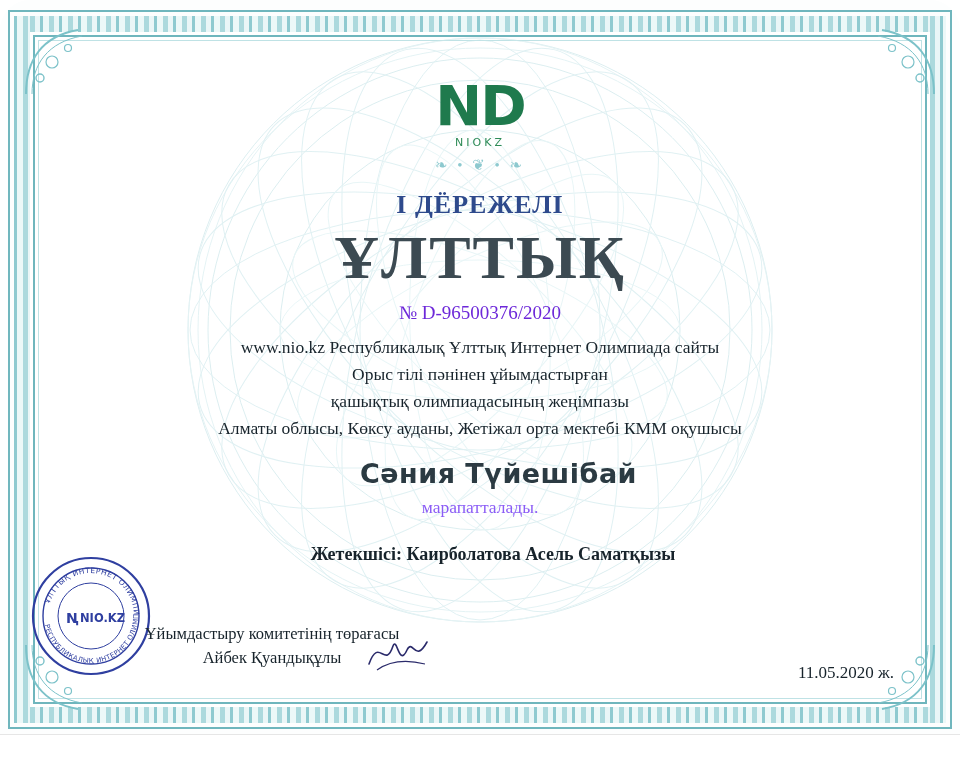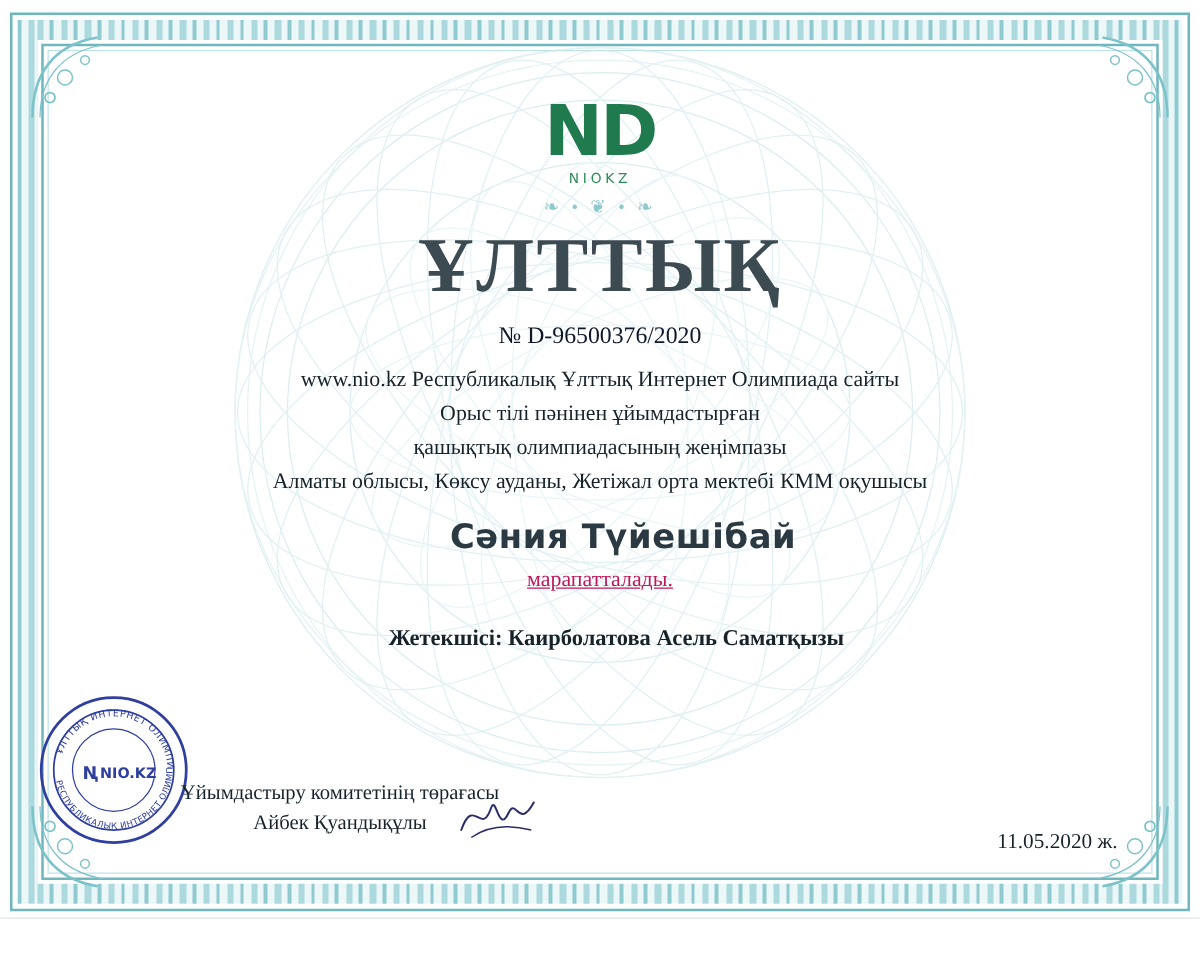--- a/index.html
+++ b/index.html
@@ -342,6 +342,7 @@
 
     <div class="ornament-small">❧ • ❦ • ❧</div>
 
+    <div class="degree">I ДЁРЕЖЕЛІ</div>
     <div class="diploma-title">ҰЛТТЫҚ</div>
 
     <div class="doc-number">№ D-96500376/2020</div>

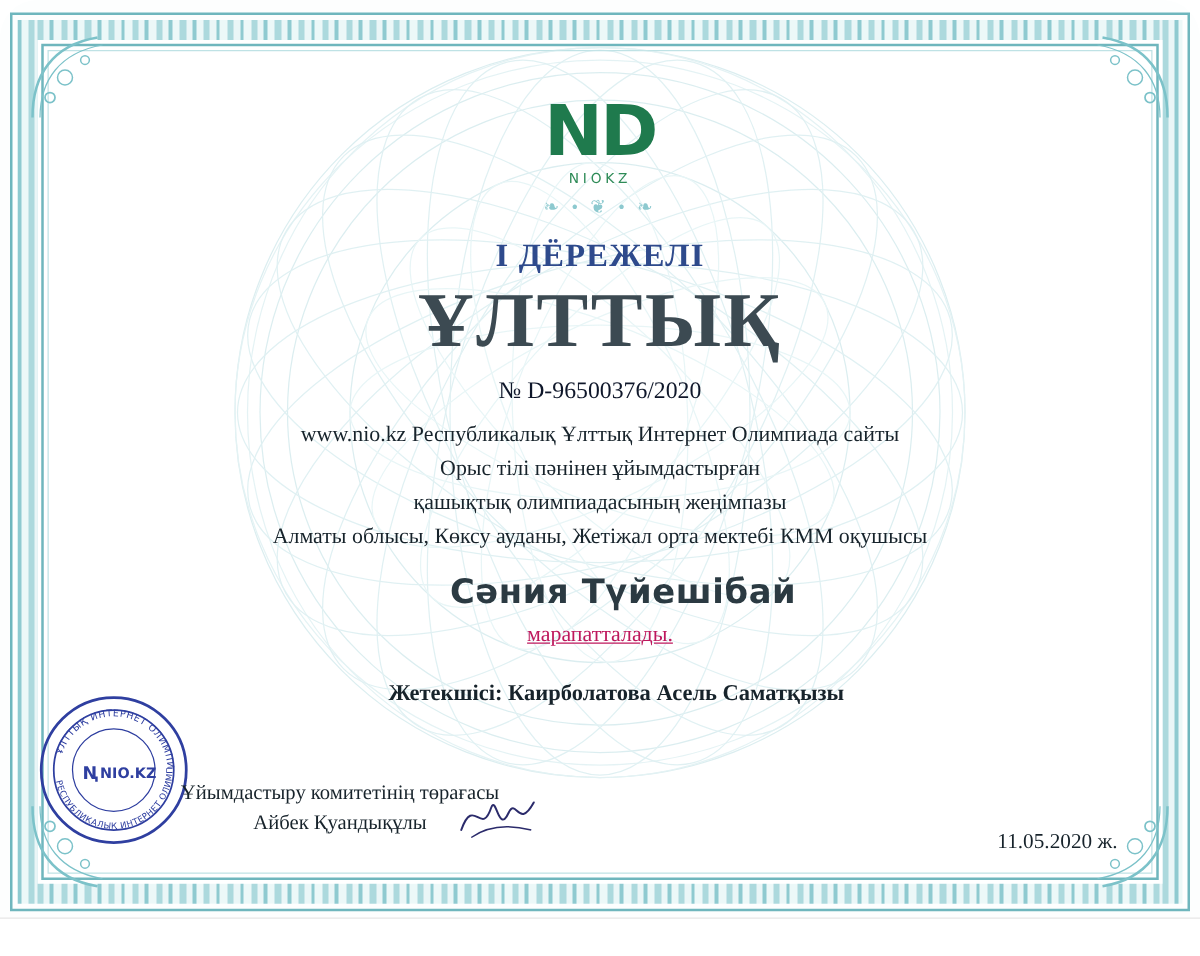--- a/index.html
+++ b/index.html
@@ -159,7 +159,7 @@
   .doc-number {
     margin-top: 10px;
     font-size: 19px;
-    color: #0f172a;
+    color: #6d28d9;
   }
 
   .body-line {

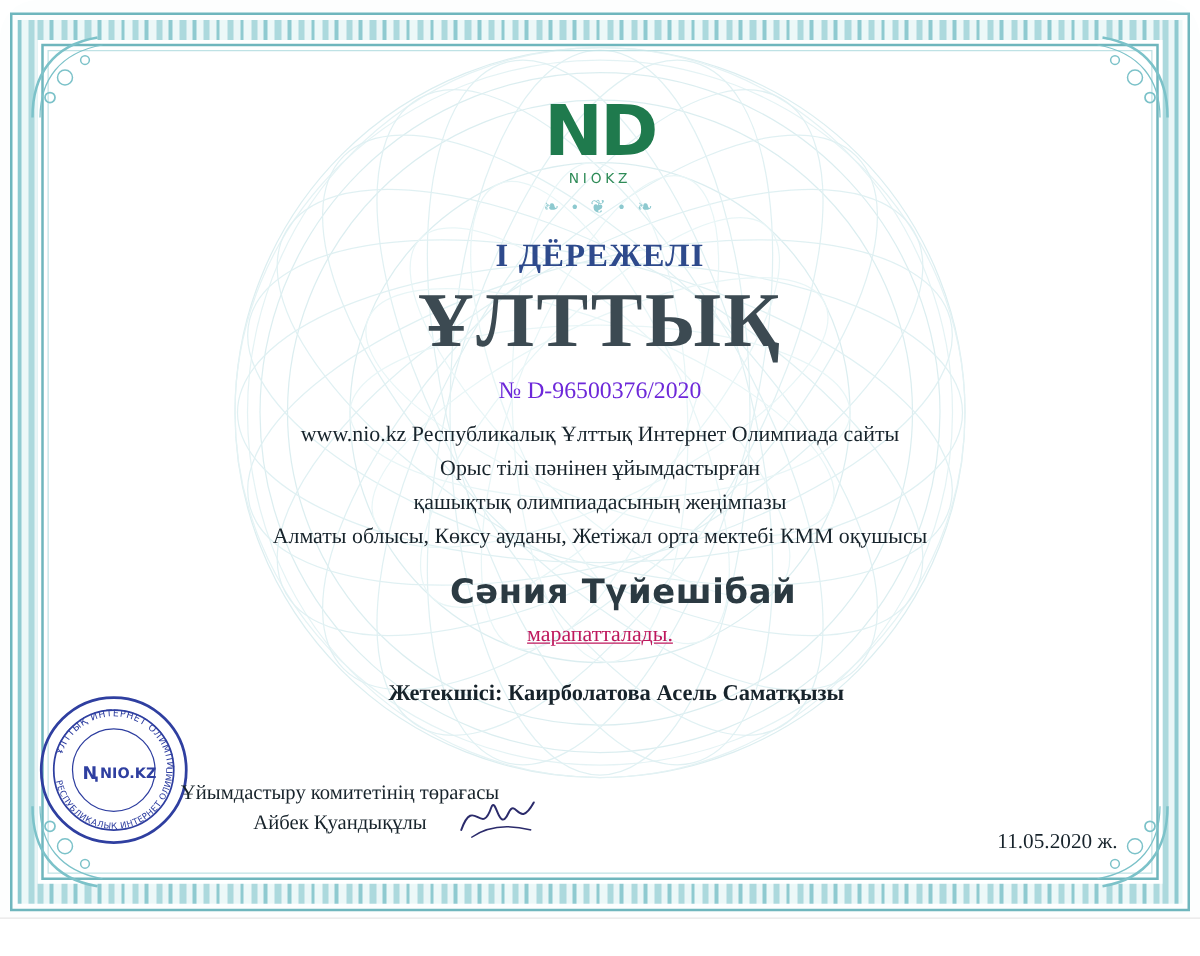--- a/index.html
+++ b/index.html
@@ -182,8 +182,7 @@
   .awarded {
     margin-top: 8px;
     font-size: 17.5px;
-    color: #be185d;
-    text-decoration: underline;
+    color: #8b5cf6;
   }
 
   .mentor {

